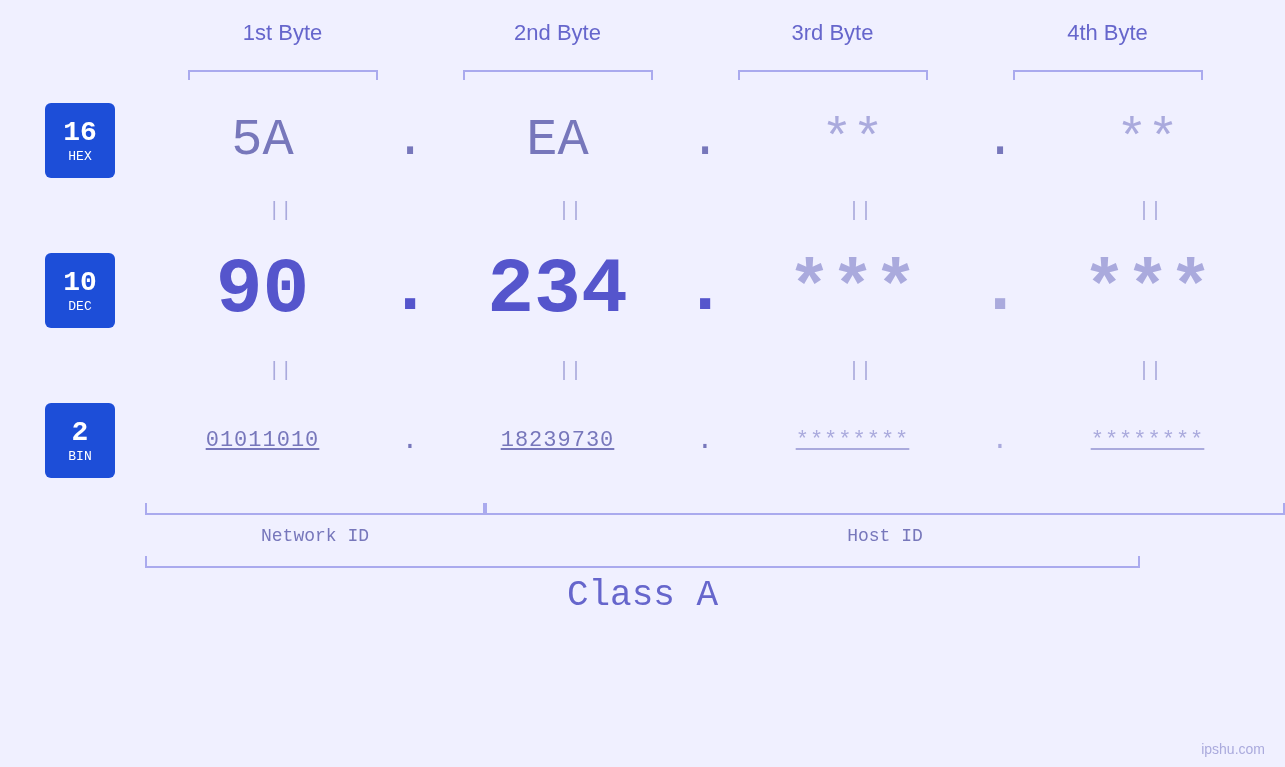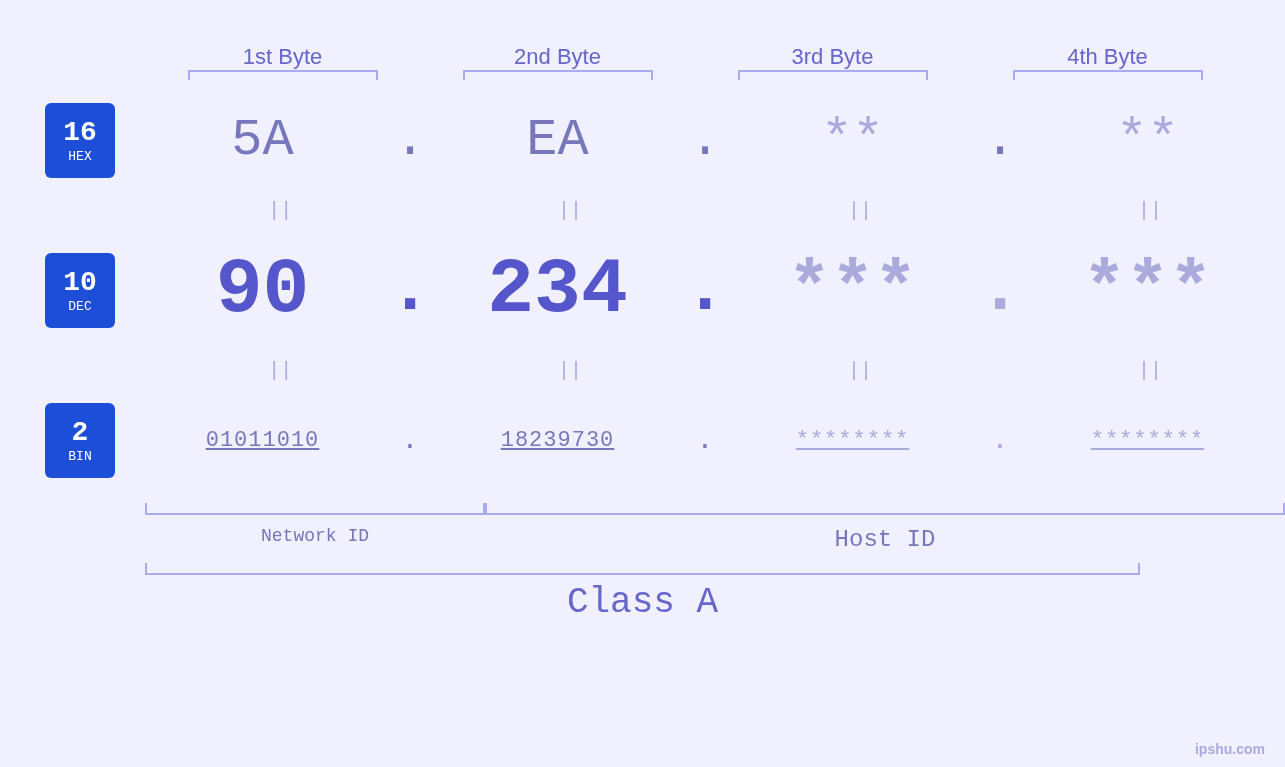--- a/index.html
+++ b/index.html
@@ -27,7 +27,7 @@
       margin-left: 145px;
       margin-top: 20px;
       height: 50px;
-      align-items: flex-end;
+      align-items: flex-start;
     }
 
     .byte-header {

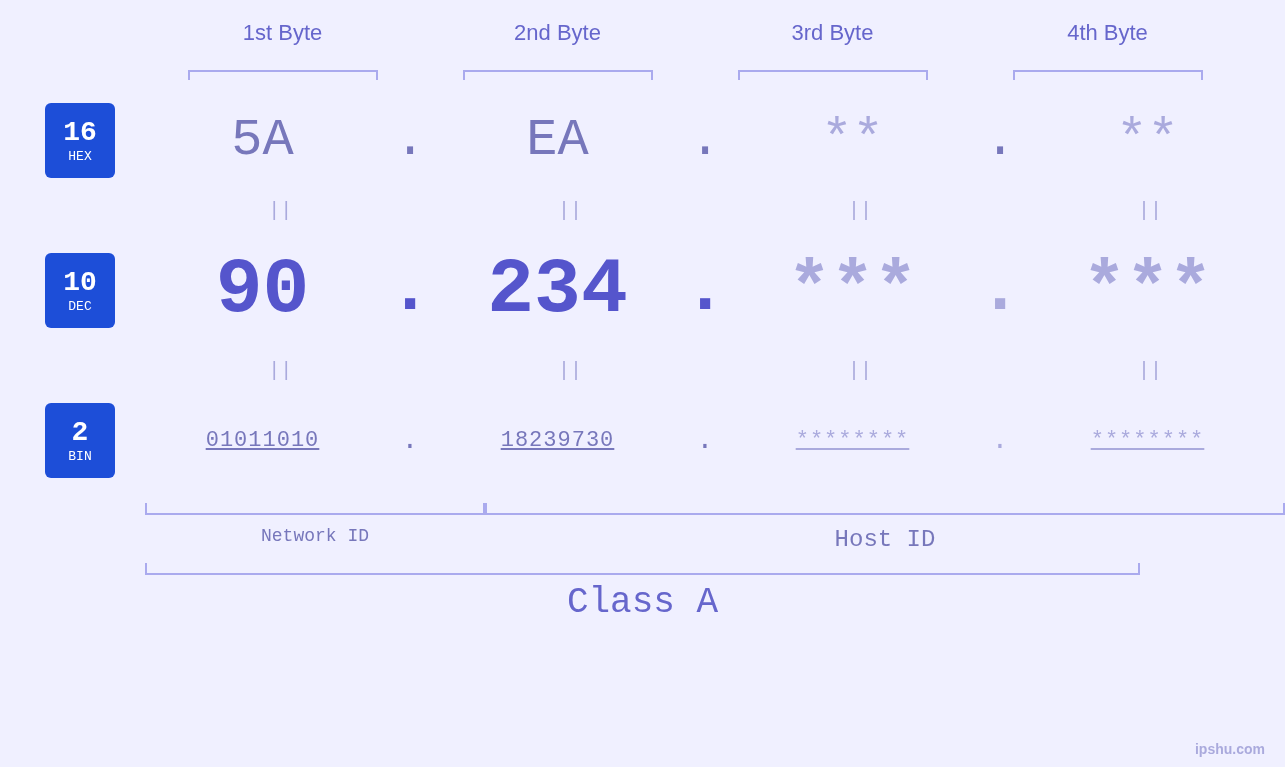--- a/index.html
+++ b/index.html
@@ -311,7 +311,7 @@
 
   <div style="display:flex; margin-left:145px; margin-top:11px;">
     <div style="width:340px; text-align:center; color:#7777bb; font-size:18px; font-family:'Courier New',Courier,monospace;">Network ID</div>
-    <div style="flex:1; text-align:center; color:#7777bb; font-size:24px; font-family:'Courier New',Courier,monospace;">Host ID</div>
+    <div style="flex:1; text-align:center; color:#7777bb; font-size:18px; font-family:'Courier New',Courier,monospace;">Host ID</div>
   </div>
 
   <div style="margin:10px 145px 0 145px; border-bottom:2px solid #aaaaee; border-left:2px solid #aaaaee; border-right:2px solid #aaaaee; height:12px;"></div>

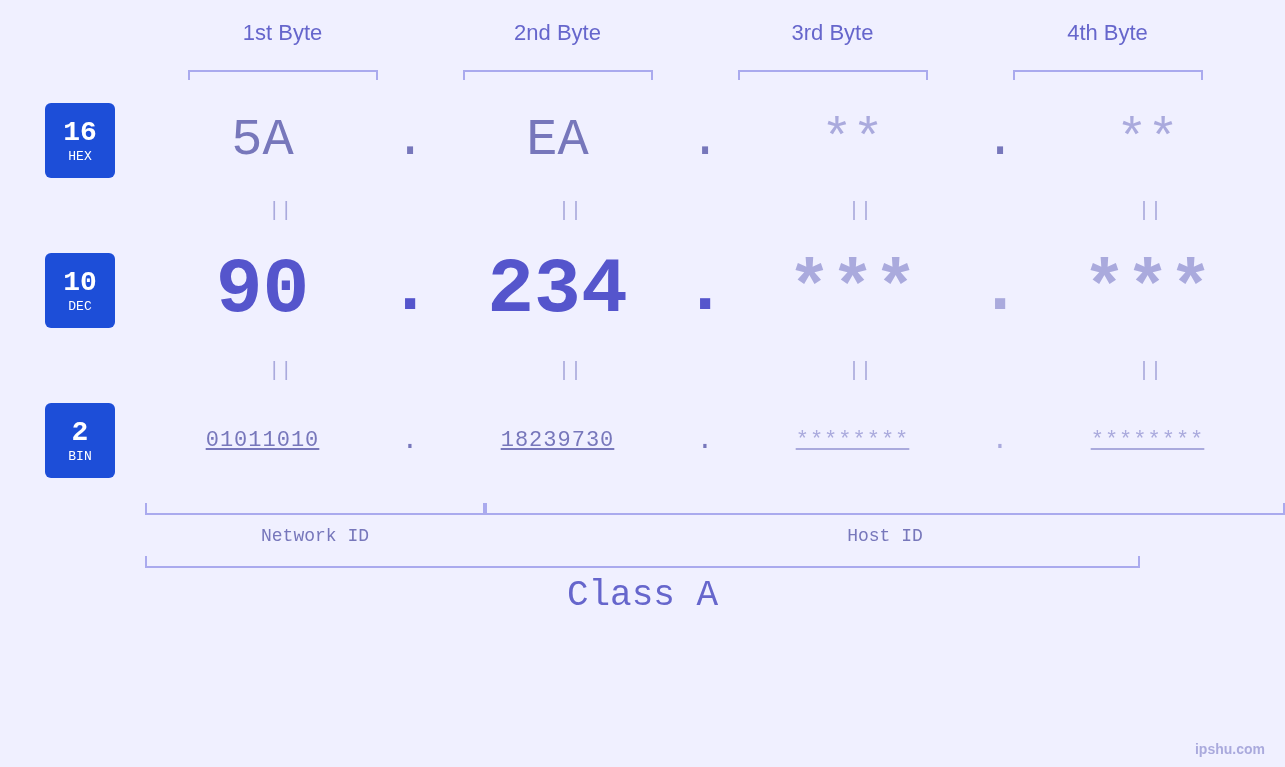--- a/index.html
+++ b/index.html
@@ -176,7 +176,6 @@
       color: #aaaadd;
       font-size: 14px;
       font-family: Arial, sans-serif;
-      font-weight: bold;
     }
 
     .masked {

